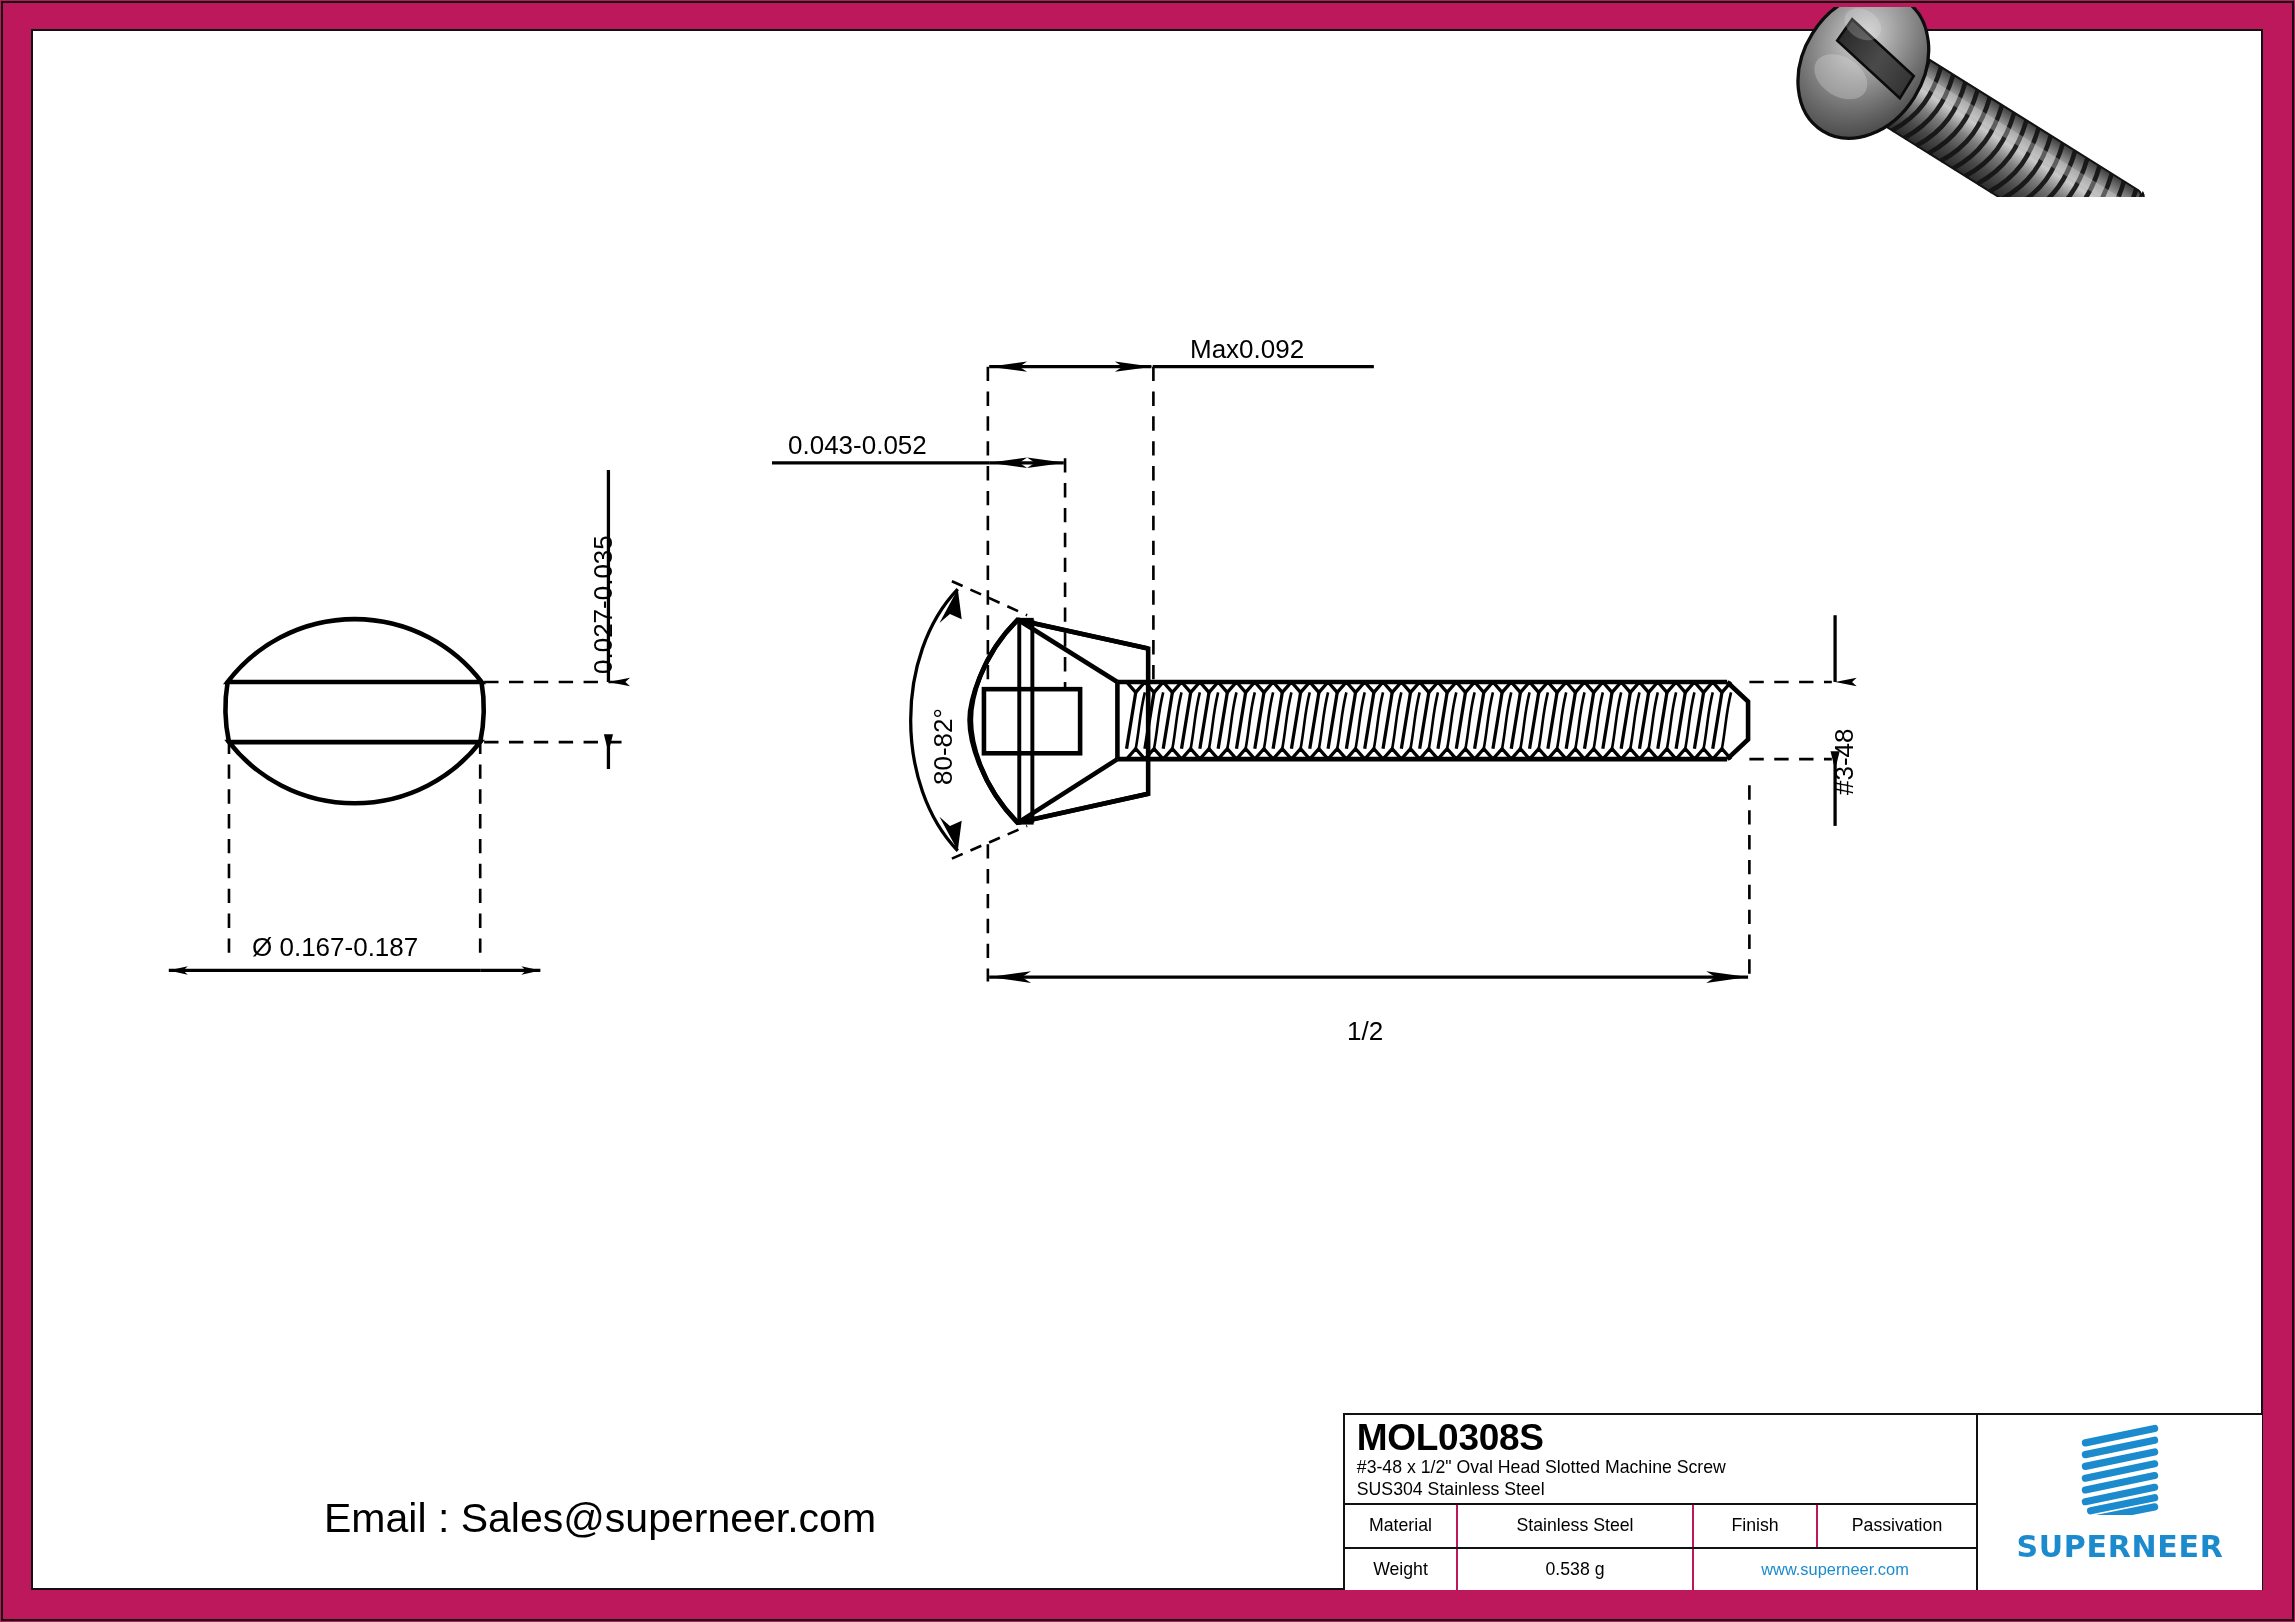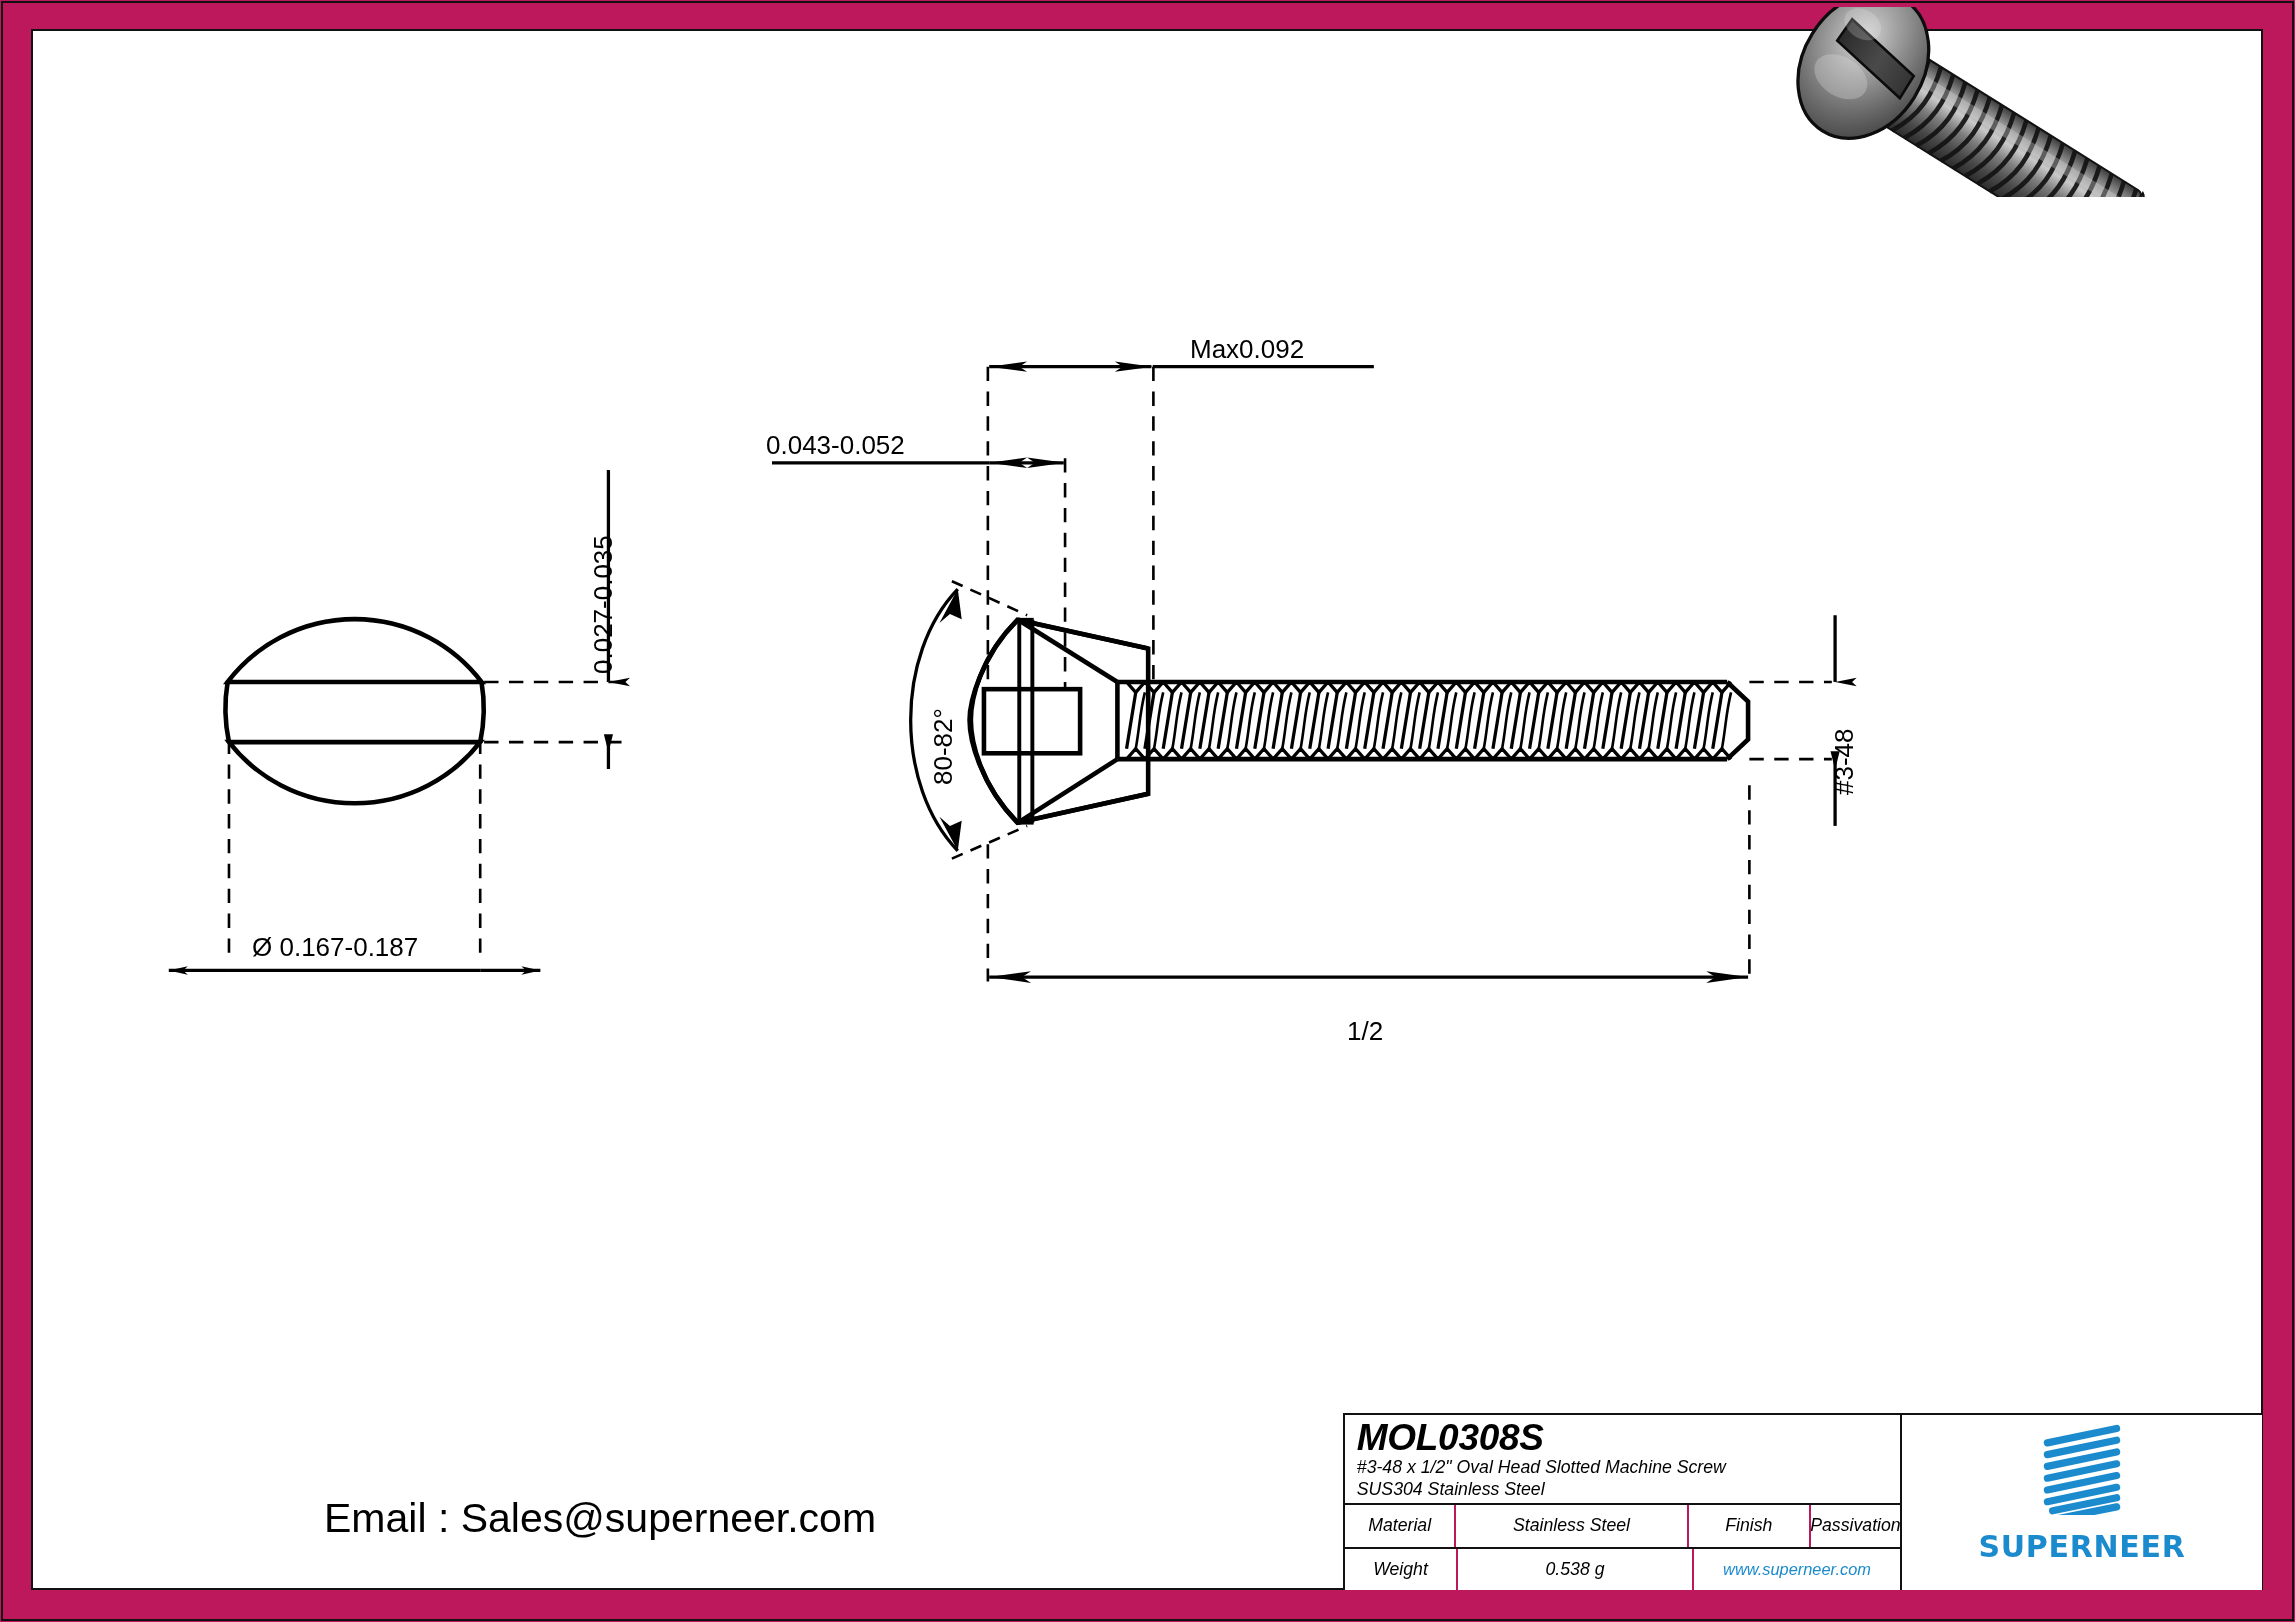--- a/index.html
+++ b/index.html
@@ -393,7 +393,7 @@
 
   <div class="dimtext" style="left:1190px; top:334px;">Max0.092</div>
 
-  <div class="dimtext" style="left:766px; top:430px;">0.043-0.052</div>
+  <div class="dimtext" style="left:788px; top:430px;">0.043-0.052</div>
 
   <div class="dimtext rot90" style="left:928px; top:785px;">80-82°</div>
 

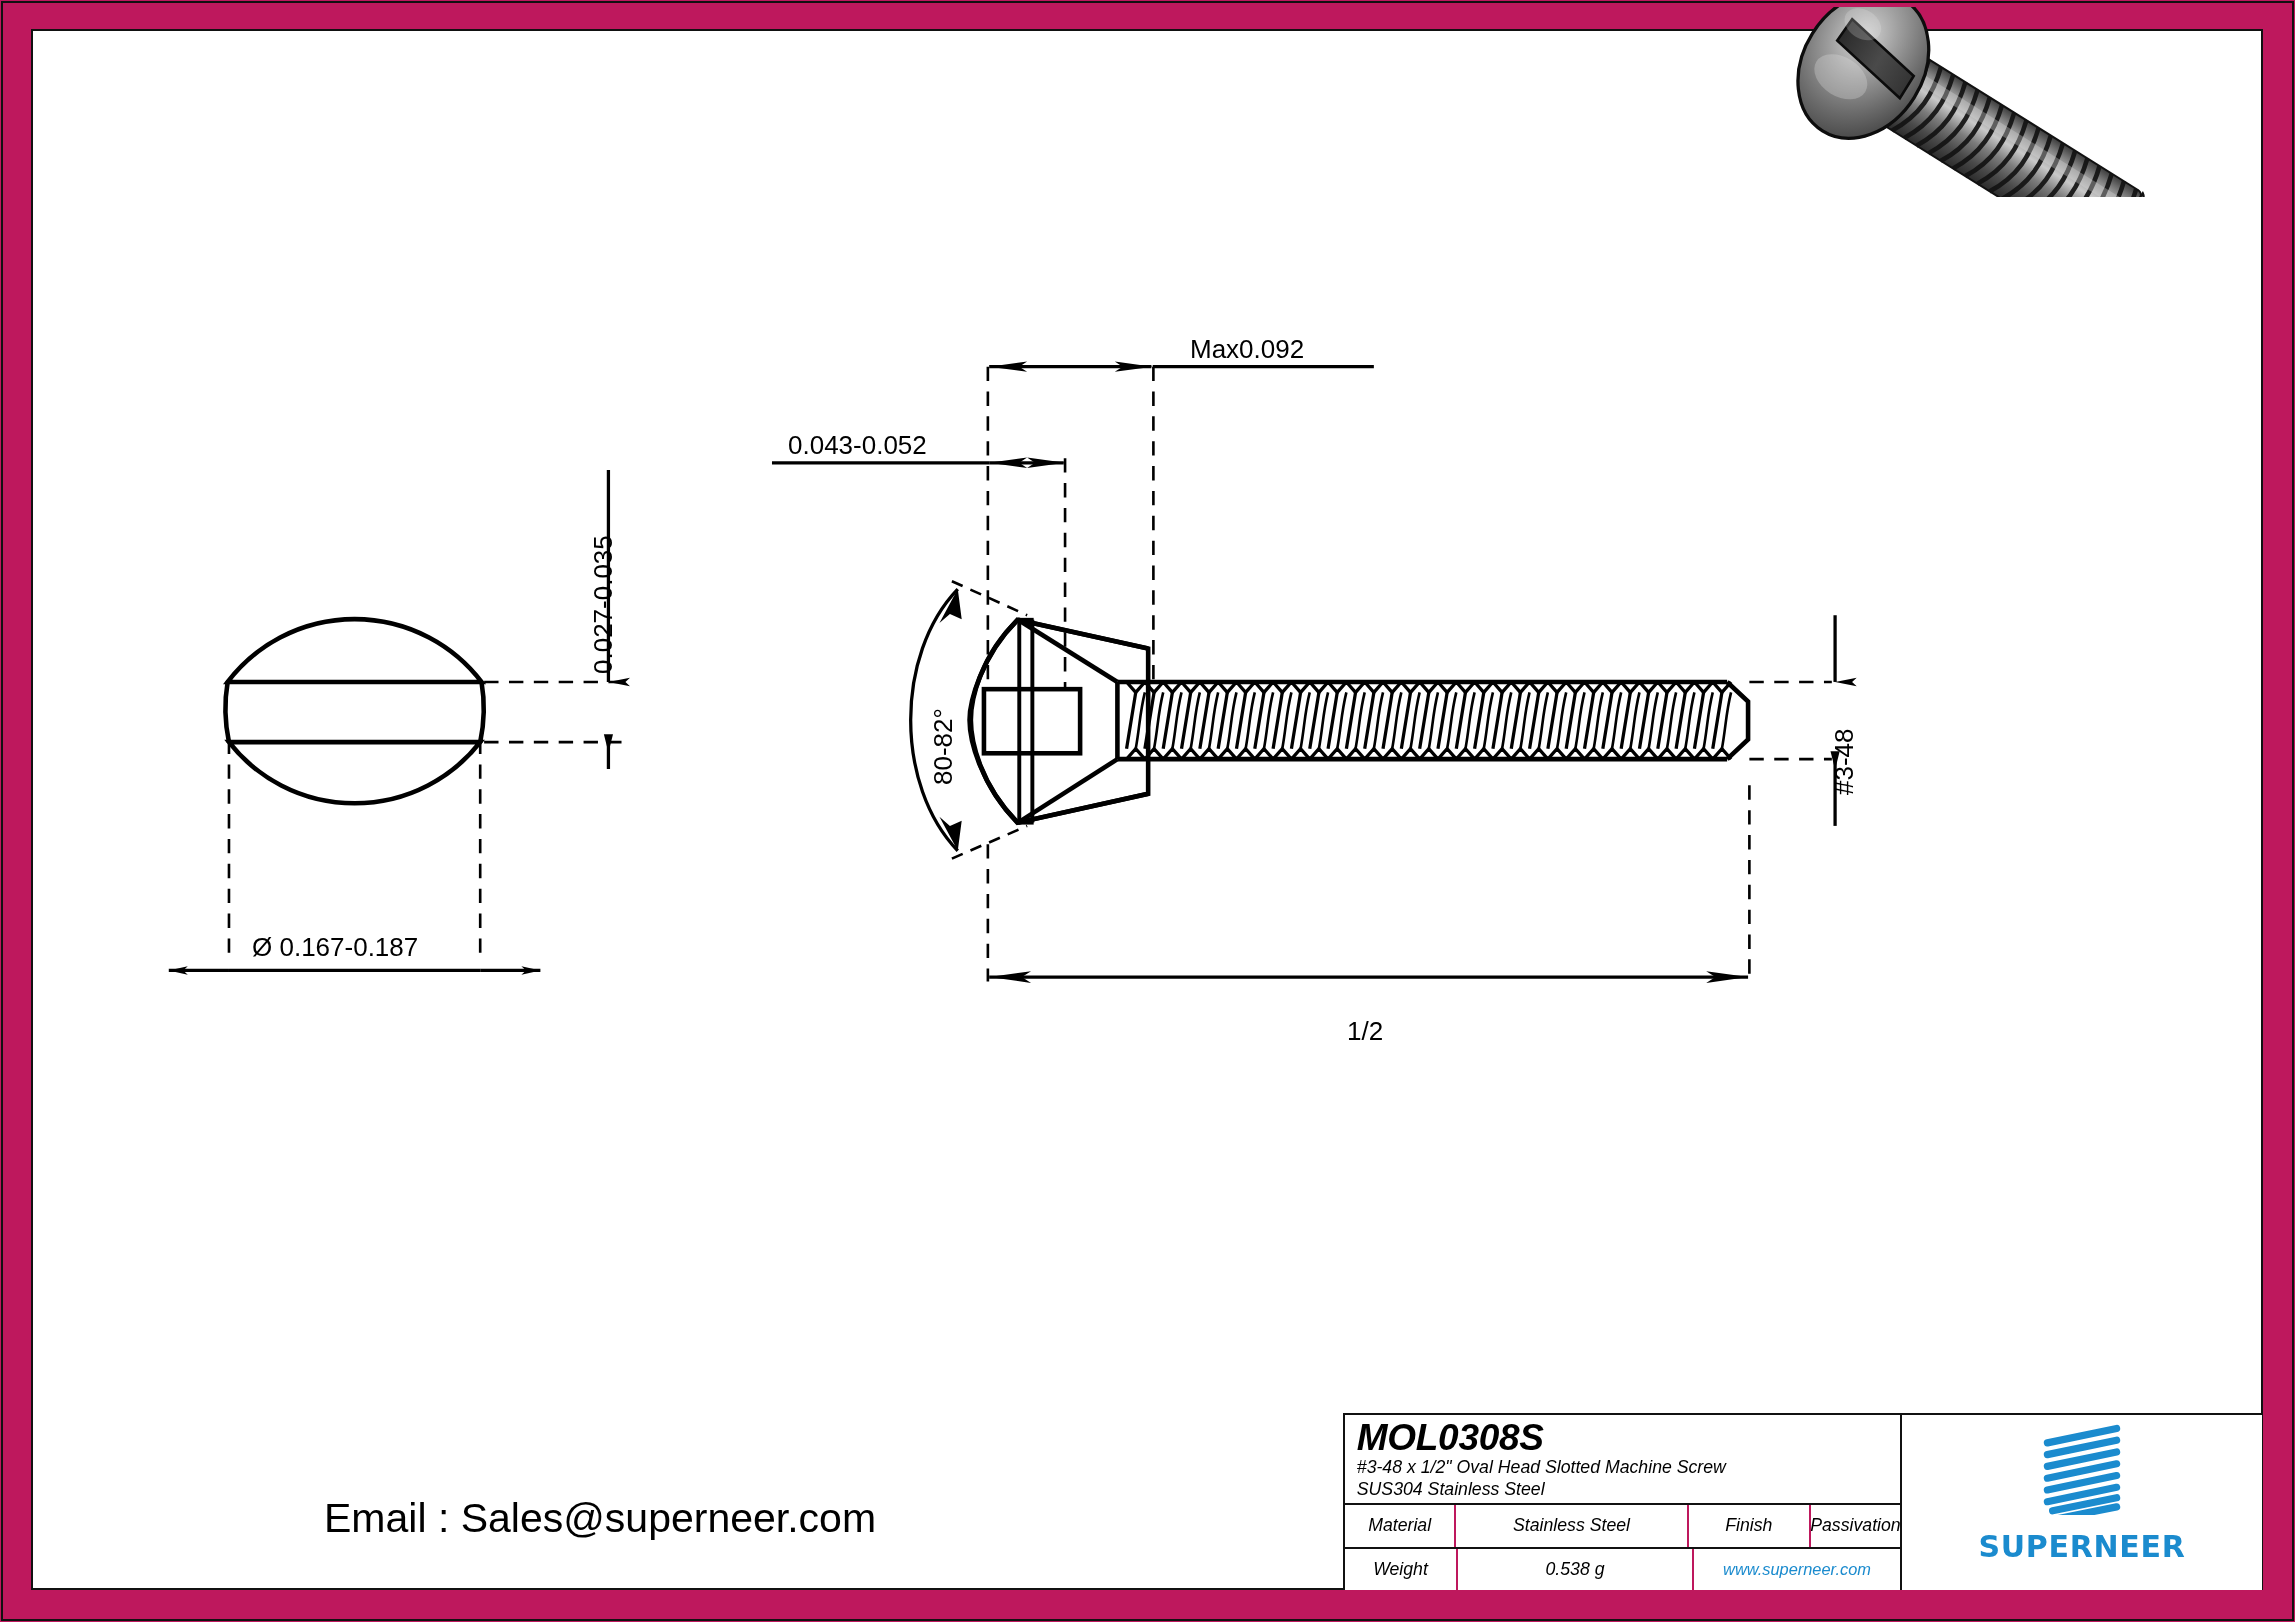--- a/index.html
+++ b/index.html
@@ -50,11 +50,10 @@
     background: #fff;
   }
   #tb-left {
-    width: 557px;
+    width: 633px;
     display: flex;
     flex-direction: column;
     border-right: 2.6px solid #111;
-    font-style: italic;
   }
   #tb-head {
     flex: 0 0 90px;

